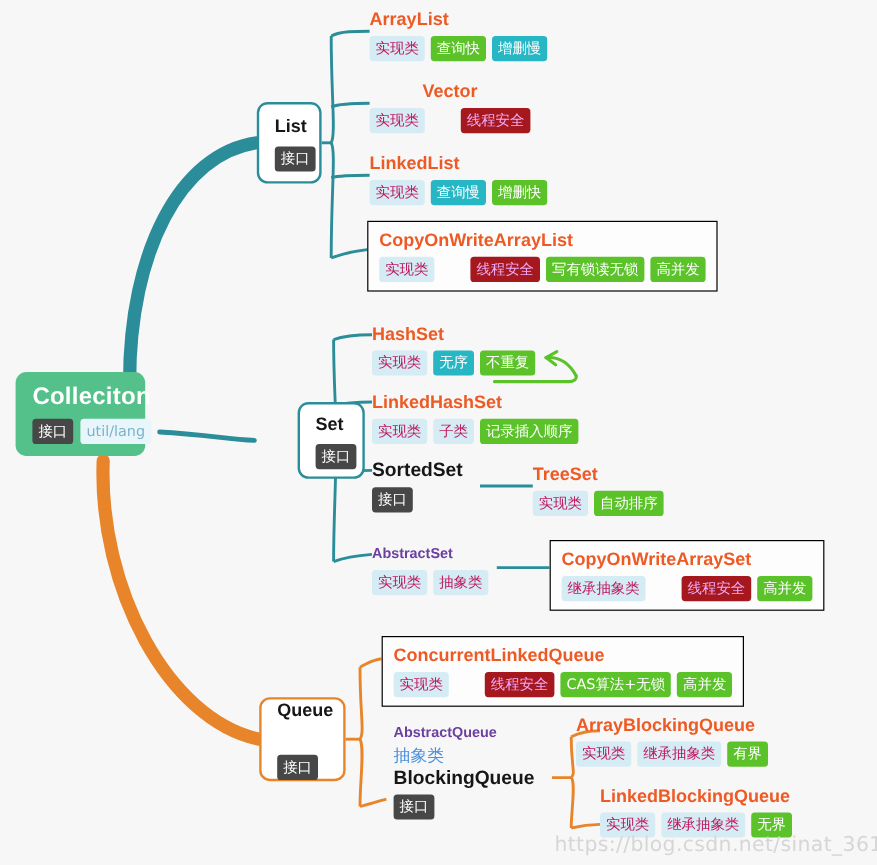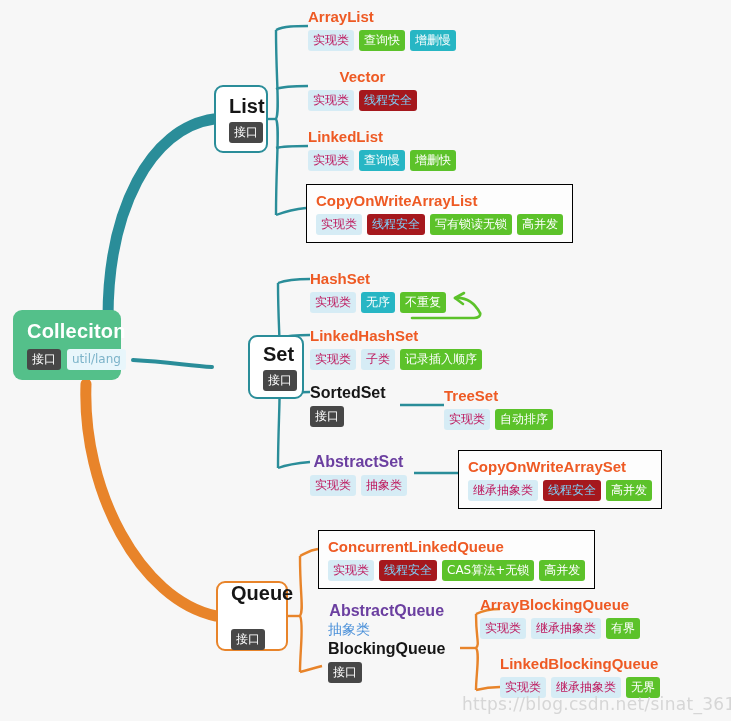--- a/index.html
+++ b/index.html
@@ -40,7 +40,7 @@
   }
   .iface-box.orange{border-color:#e8842a;gap:20px;}
   .iface-title{
-    font-size:20px;font-weight:bold;color:#161616;
+    font-size:15px;font-weight:bold;color:#161616;
     line-height:22px;white-space:nowrap;
   }
   .iface-tags{margin-top:5px;display:flex;gap:5px;}

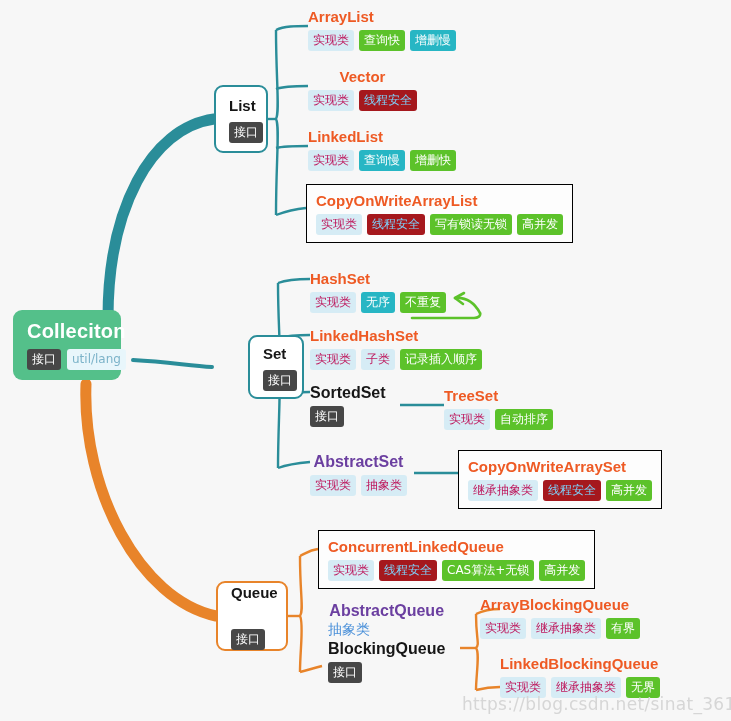--- a/index.html
+++ b/index.html
@@ -79,7 +79,7 @@
   .tag.lightblue{background:#d6ecf5;color:#be185d;}
   .tag.green{background:#5cc22a;color:#ffffff;}
   .tag.cyan{background:#27b6c4;color:#ffffff;}
-  .tag.red{background:#a5181d;color:#7dd3fc;}
+  .tag.red{background:#a5181d;color:#f0abfc;margin-left:25px;}
   .tag.dark{background:#474747;color:#ffffff;}
   .tag.pale{background:#e8f6fb;color:#7cb3c9;}
 

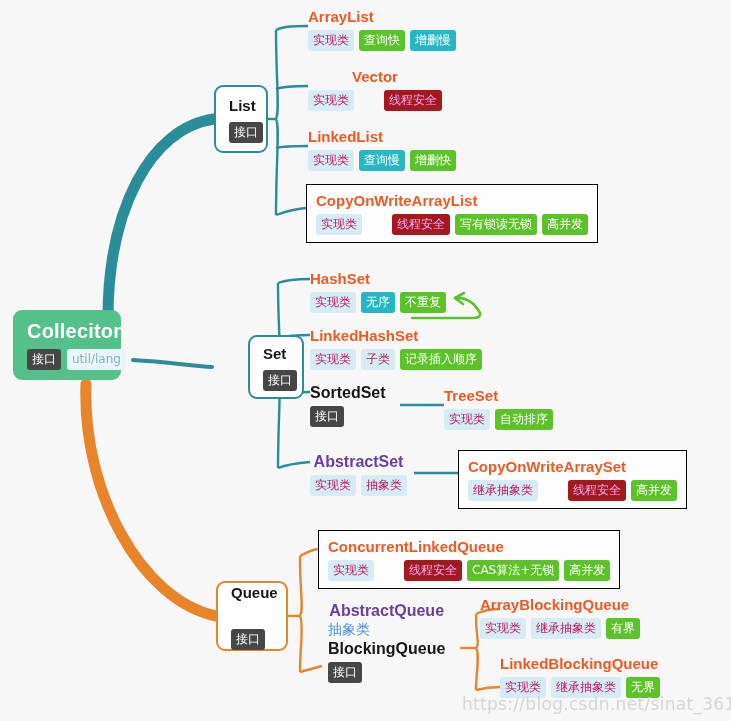--- a/index.html
+++ b/index.html
@@ -53,7 +53,7 @@
   }
   .node-title.purple{color:#6b3fa0;}
   .node-title.black{color:#161616;font-size:16px;}
-  .node-title.big{font-size:16px;text-align:center;}
+  .node-title.big{font-size:12px;}
   .node-sub{
     font-size:14px;color:#4a90d9;line-height:19px;white-space:nowrap;
   }

